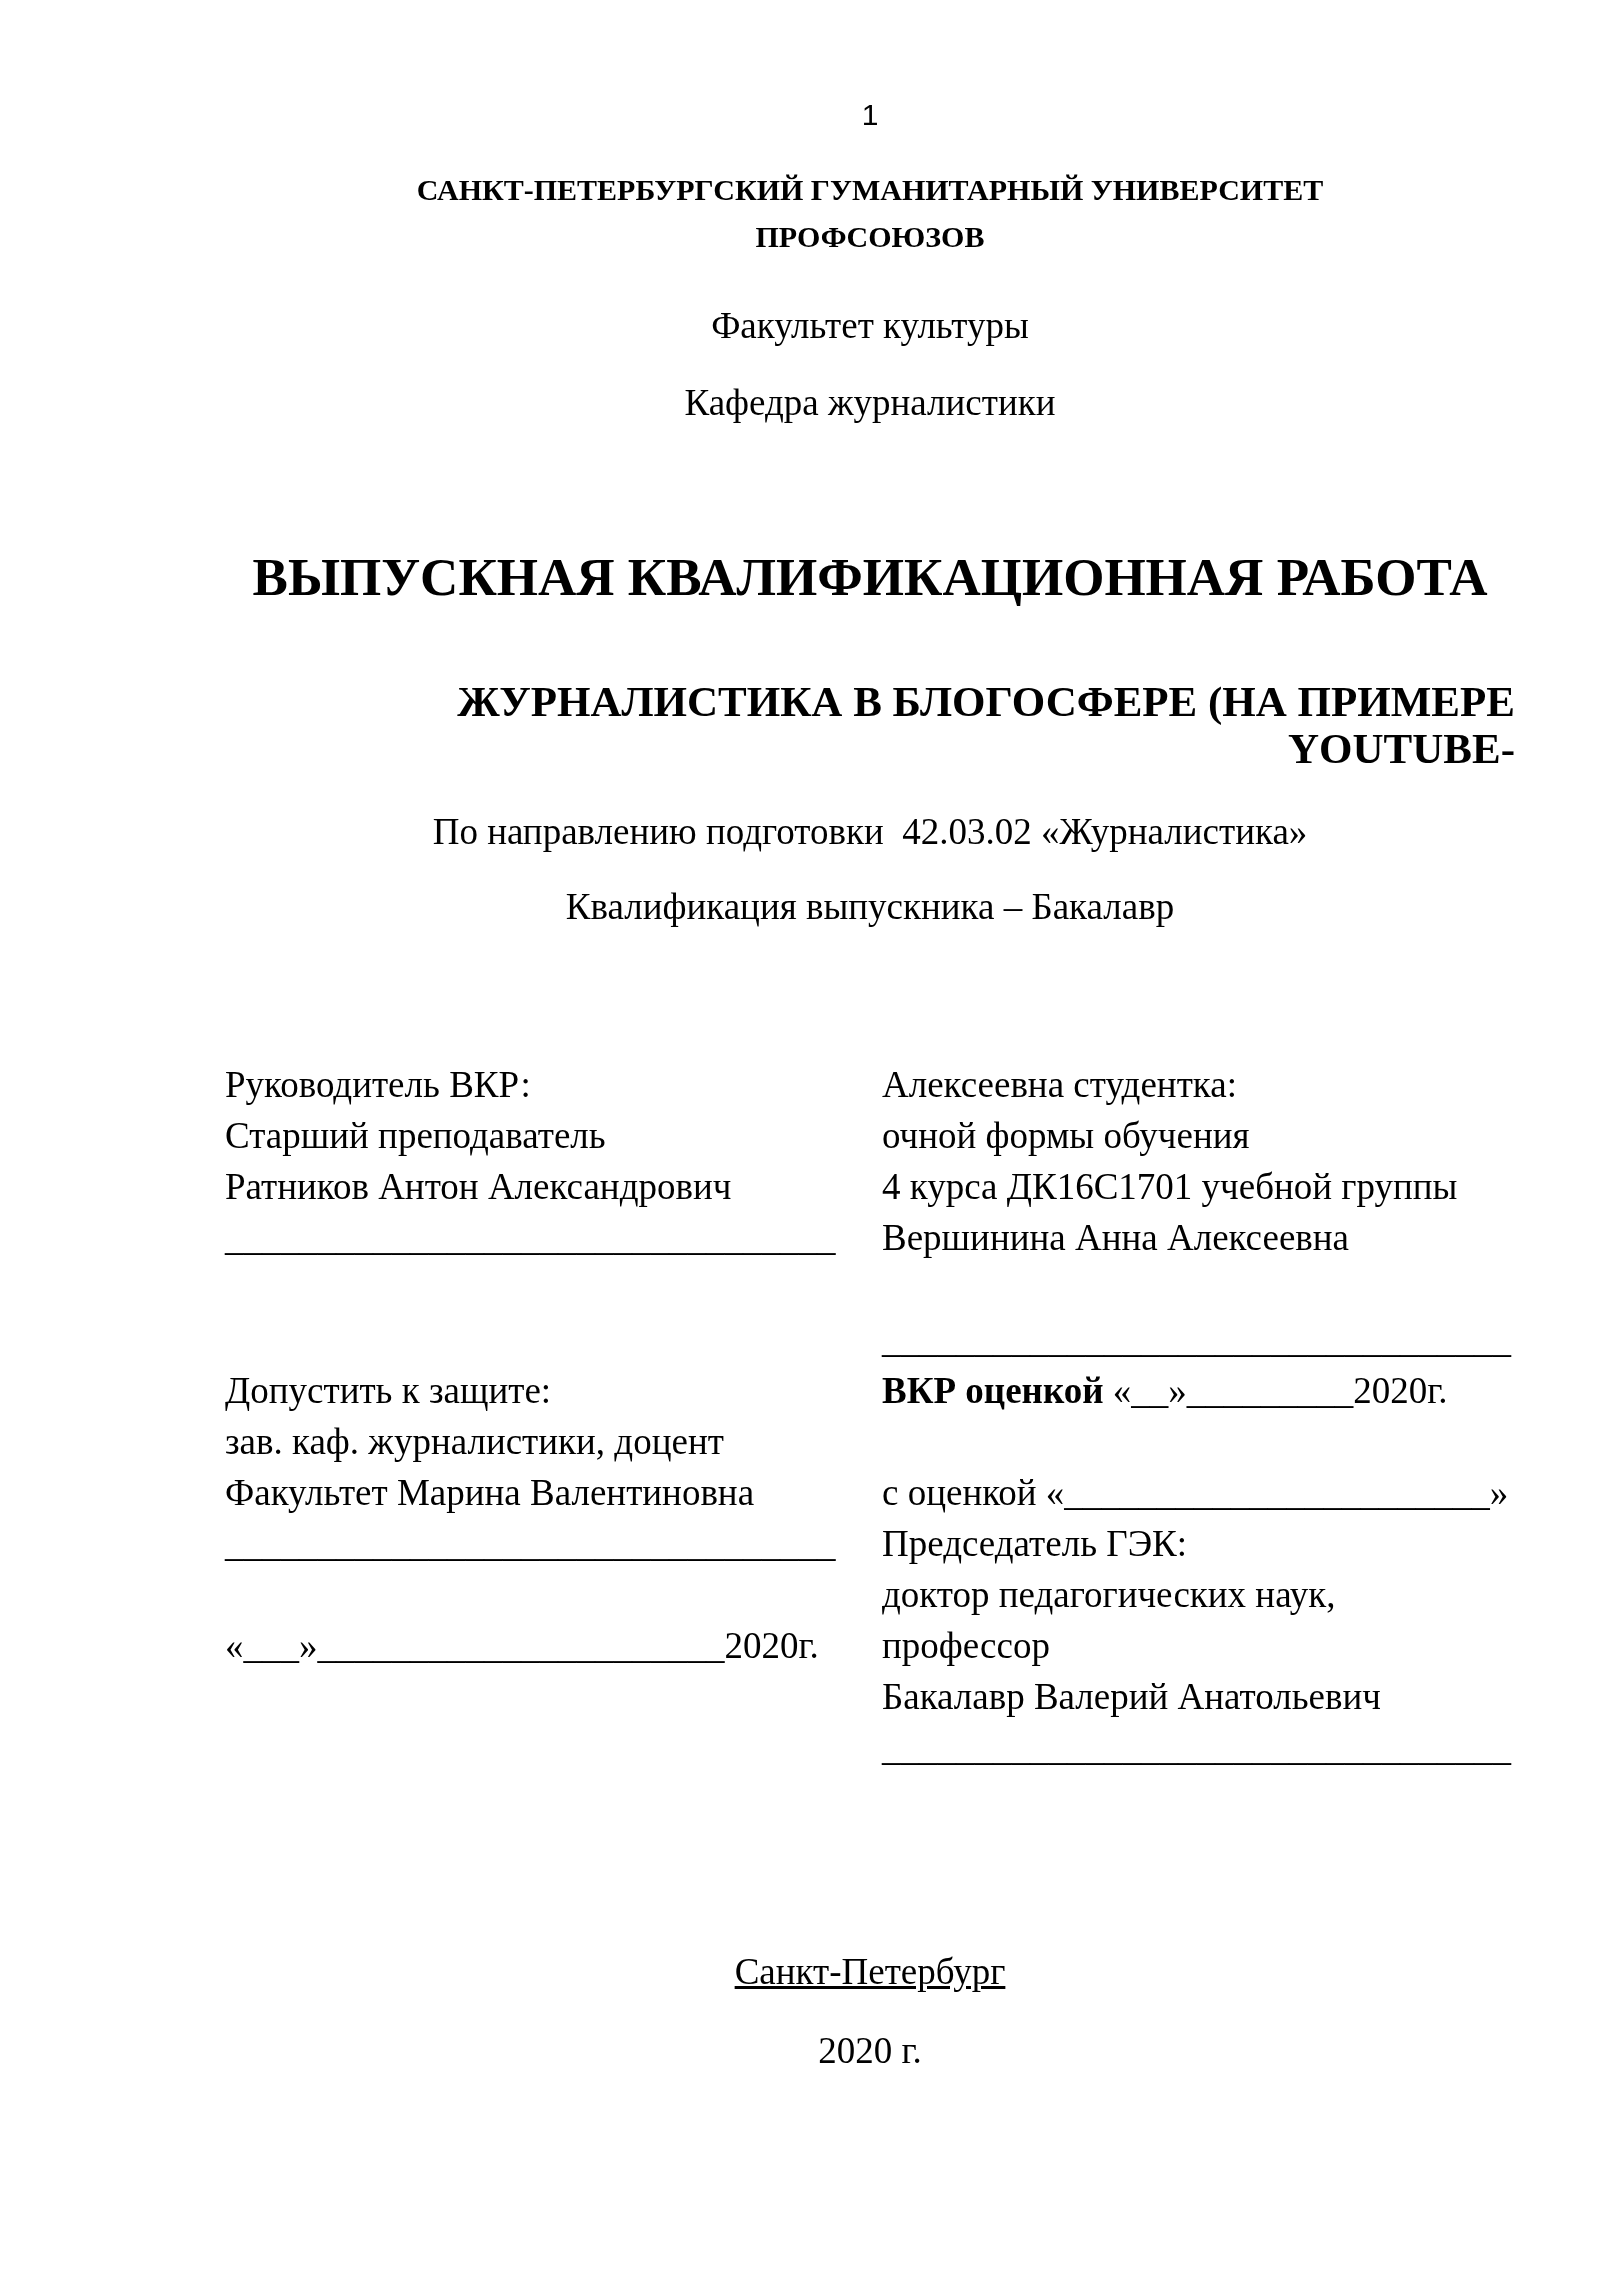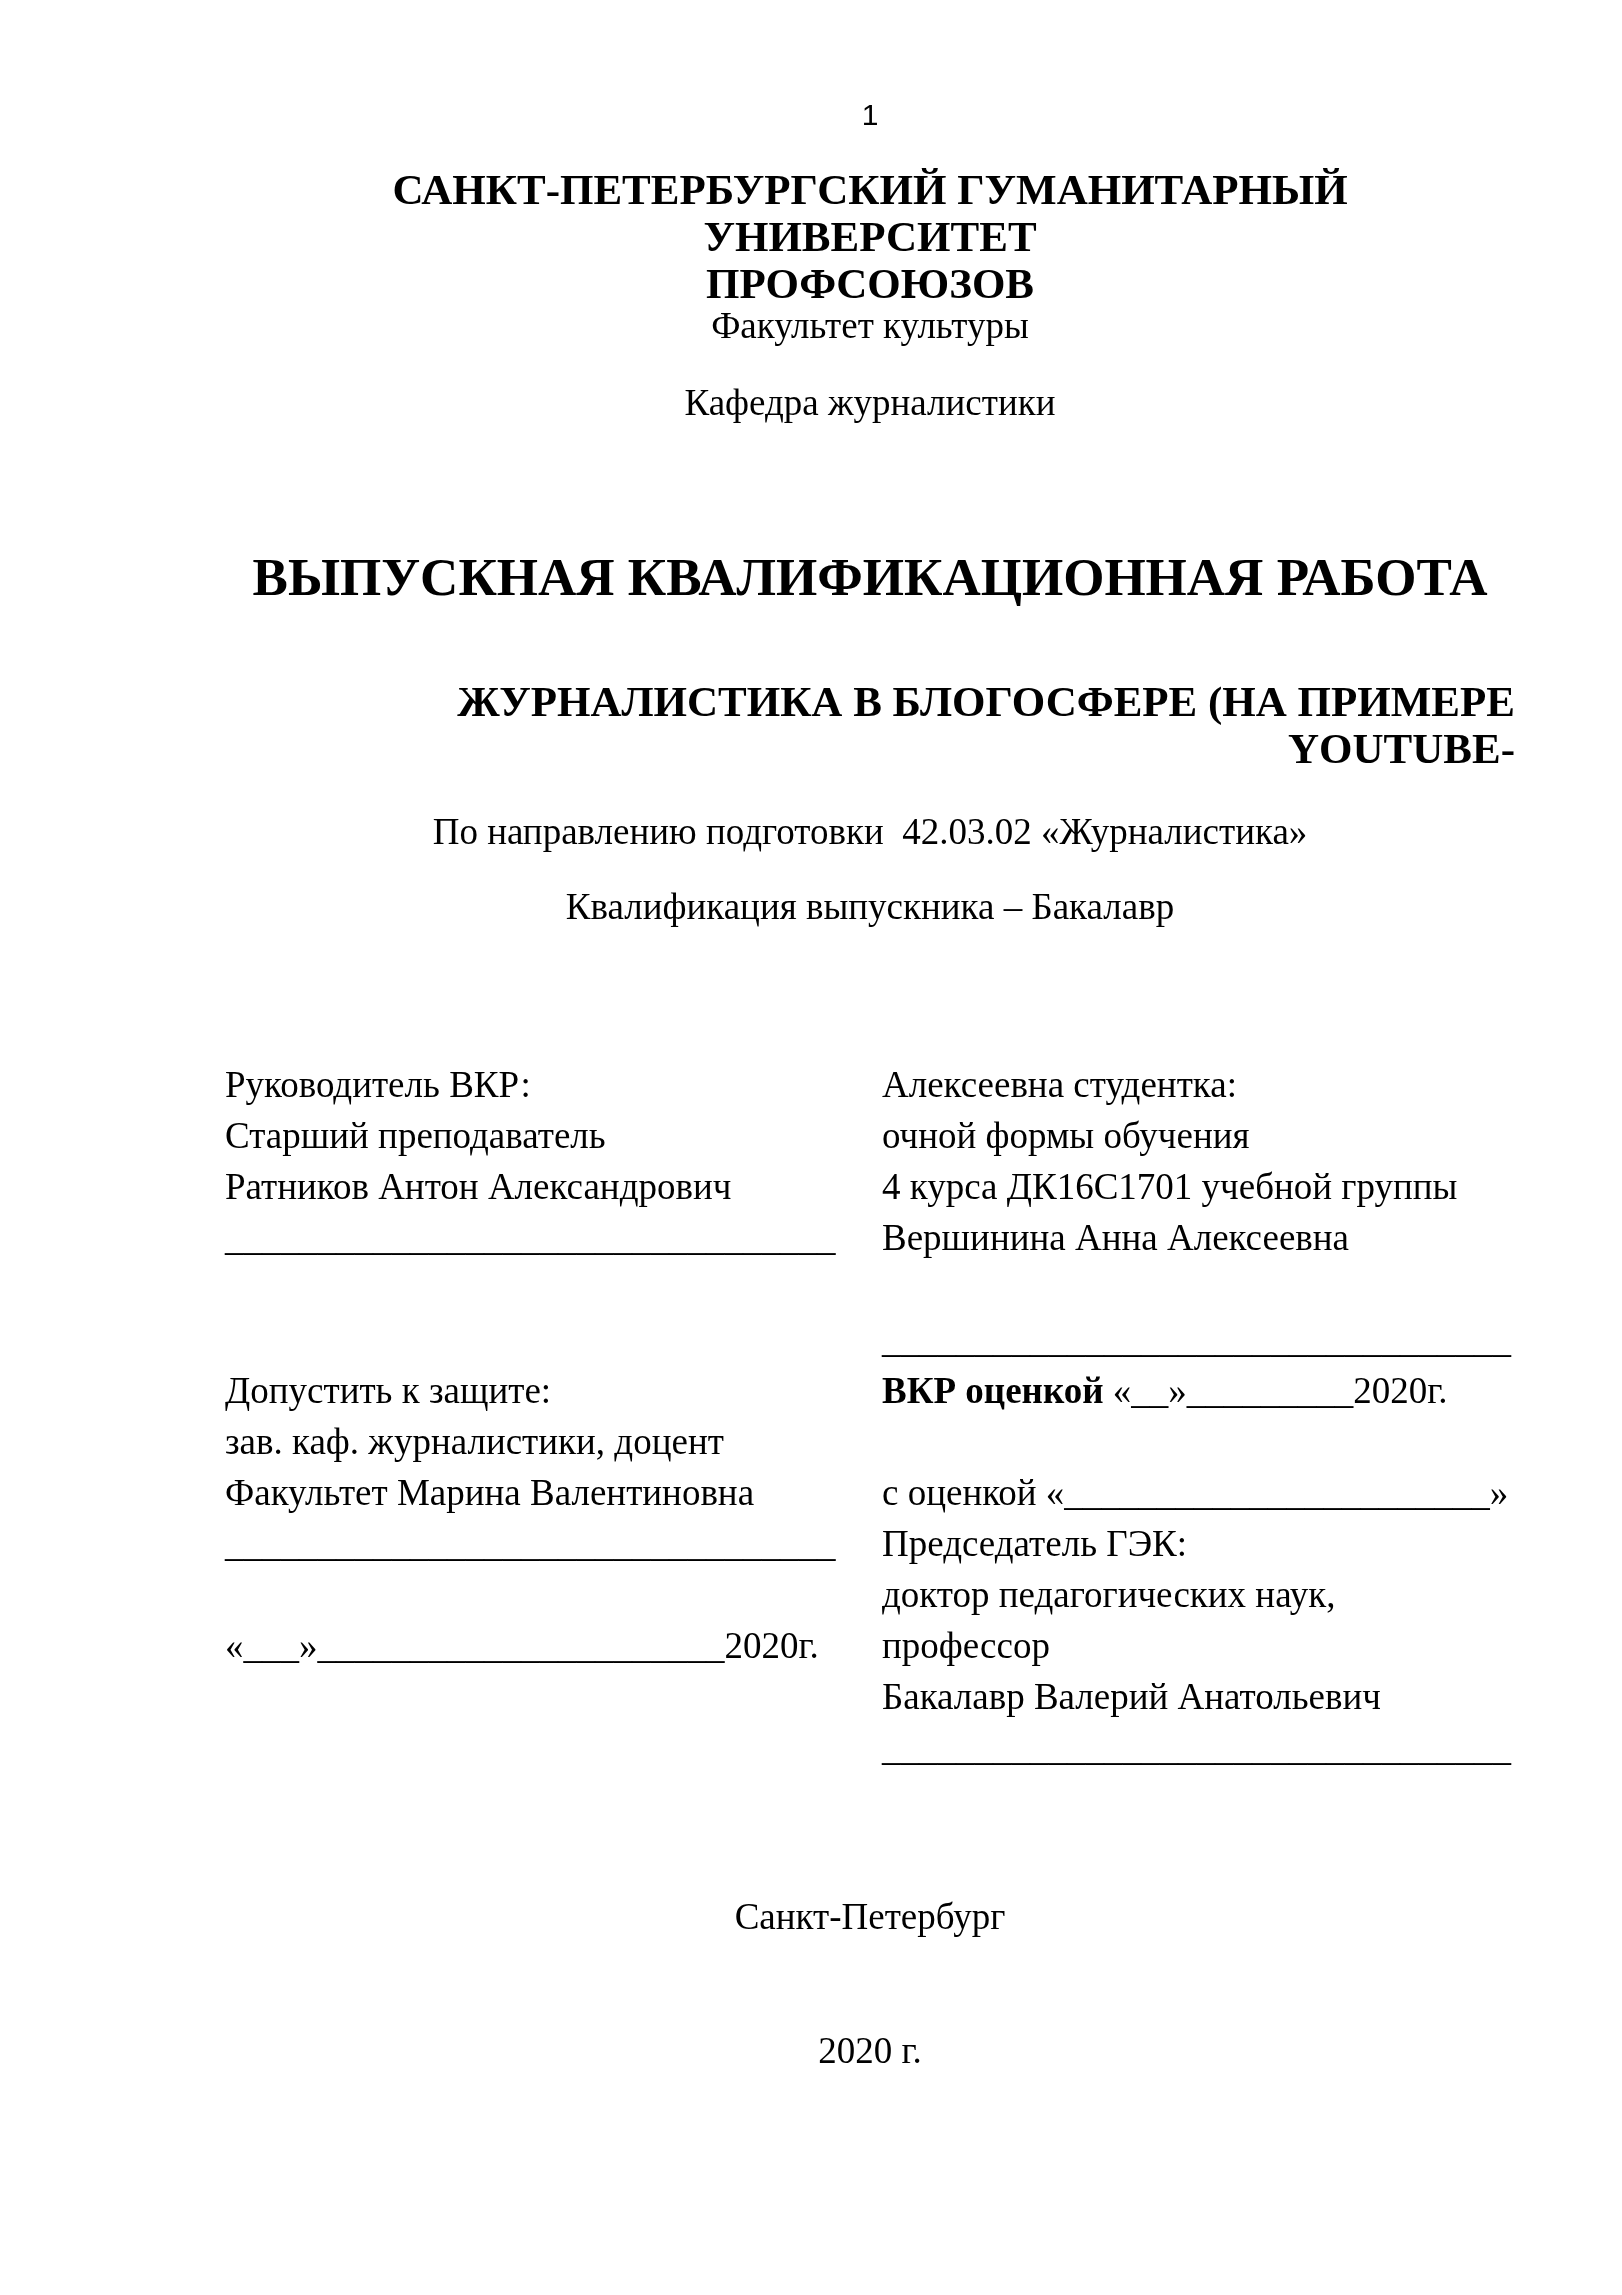--- a/index.html
+++ b/index.html
@@ -30,7 +30,7 @@
   }
   .uni-title {
     top: 166px;
-    font-size: 43px;
+    font-size: 30px;
     line-height: 47px;
     font-weight: bold;
   }

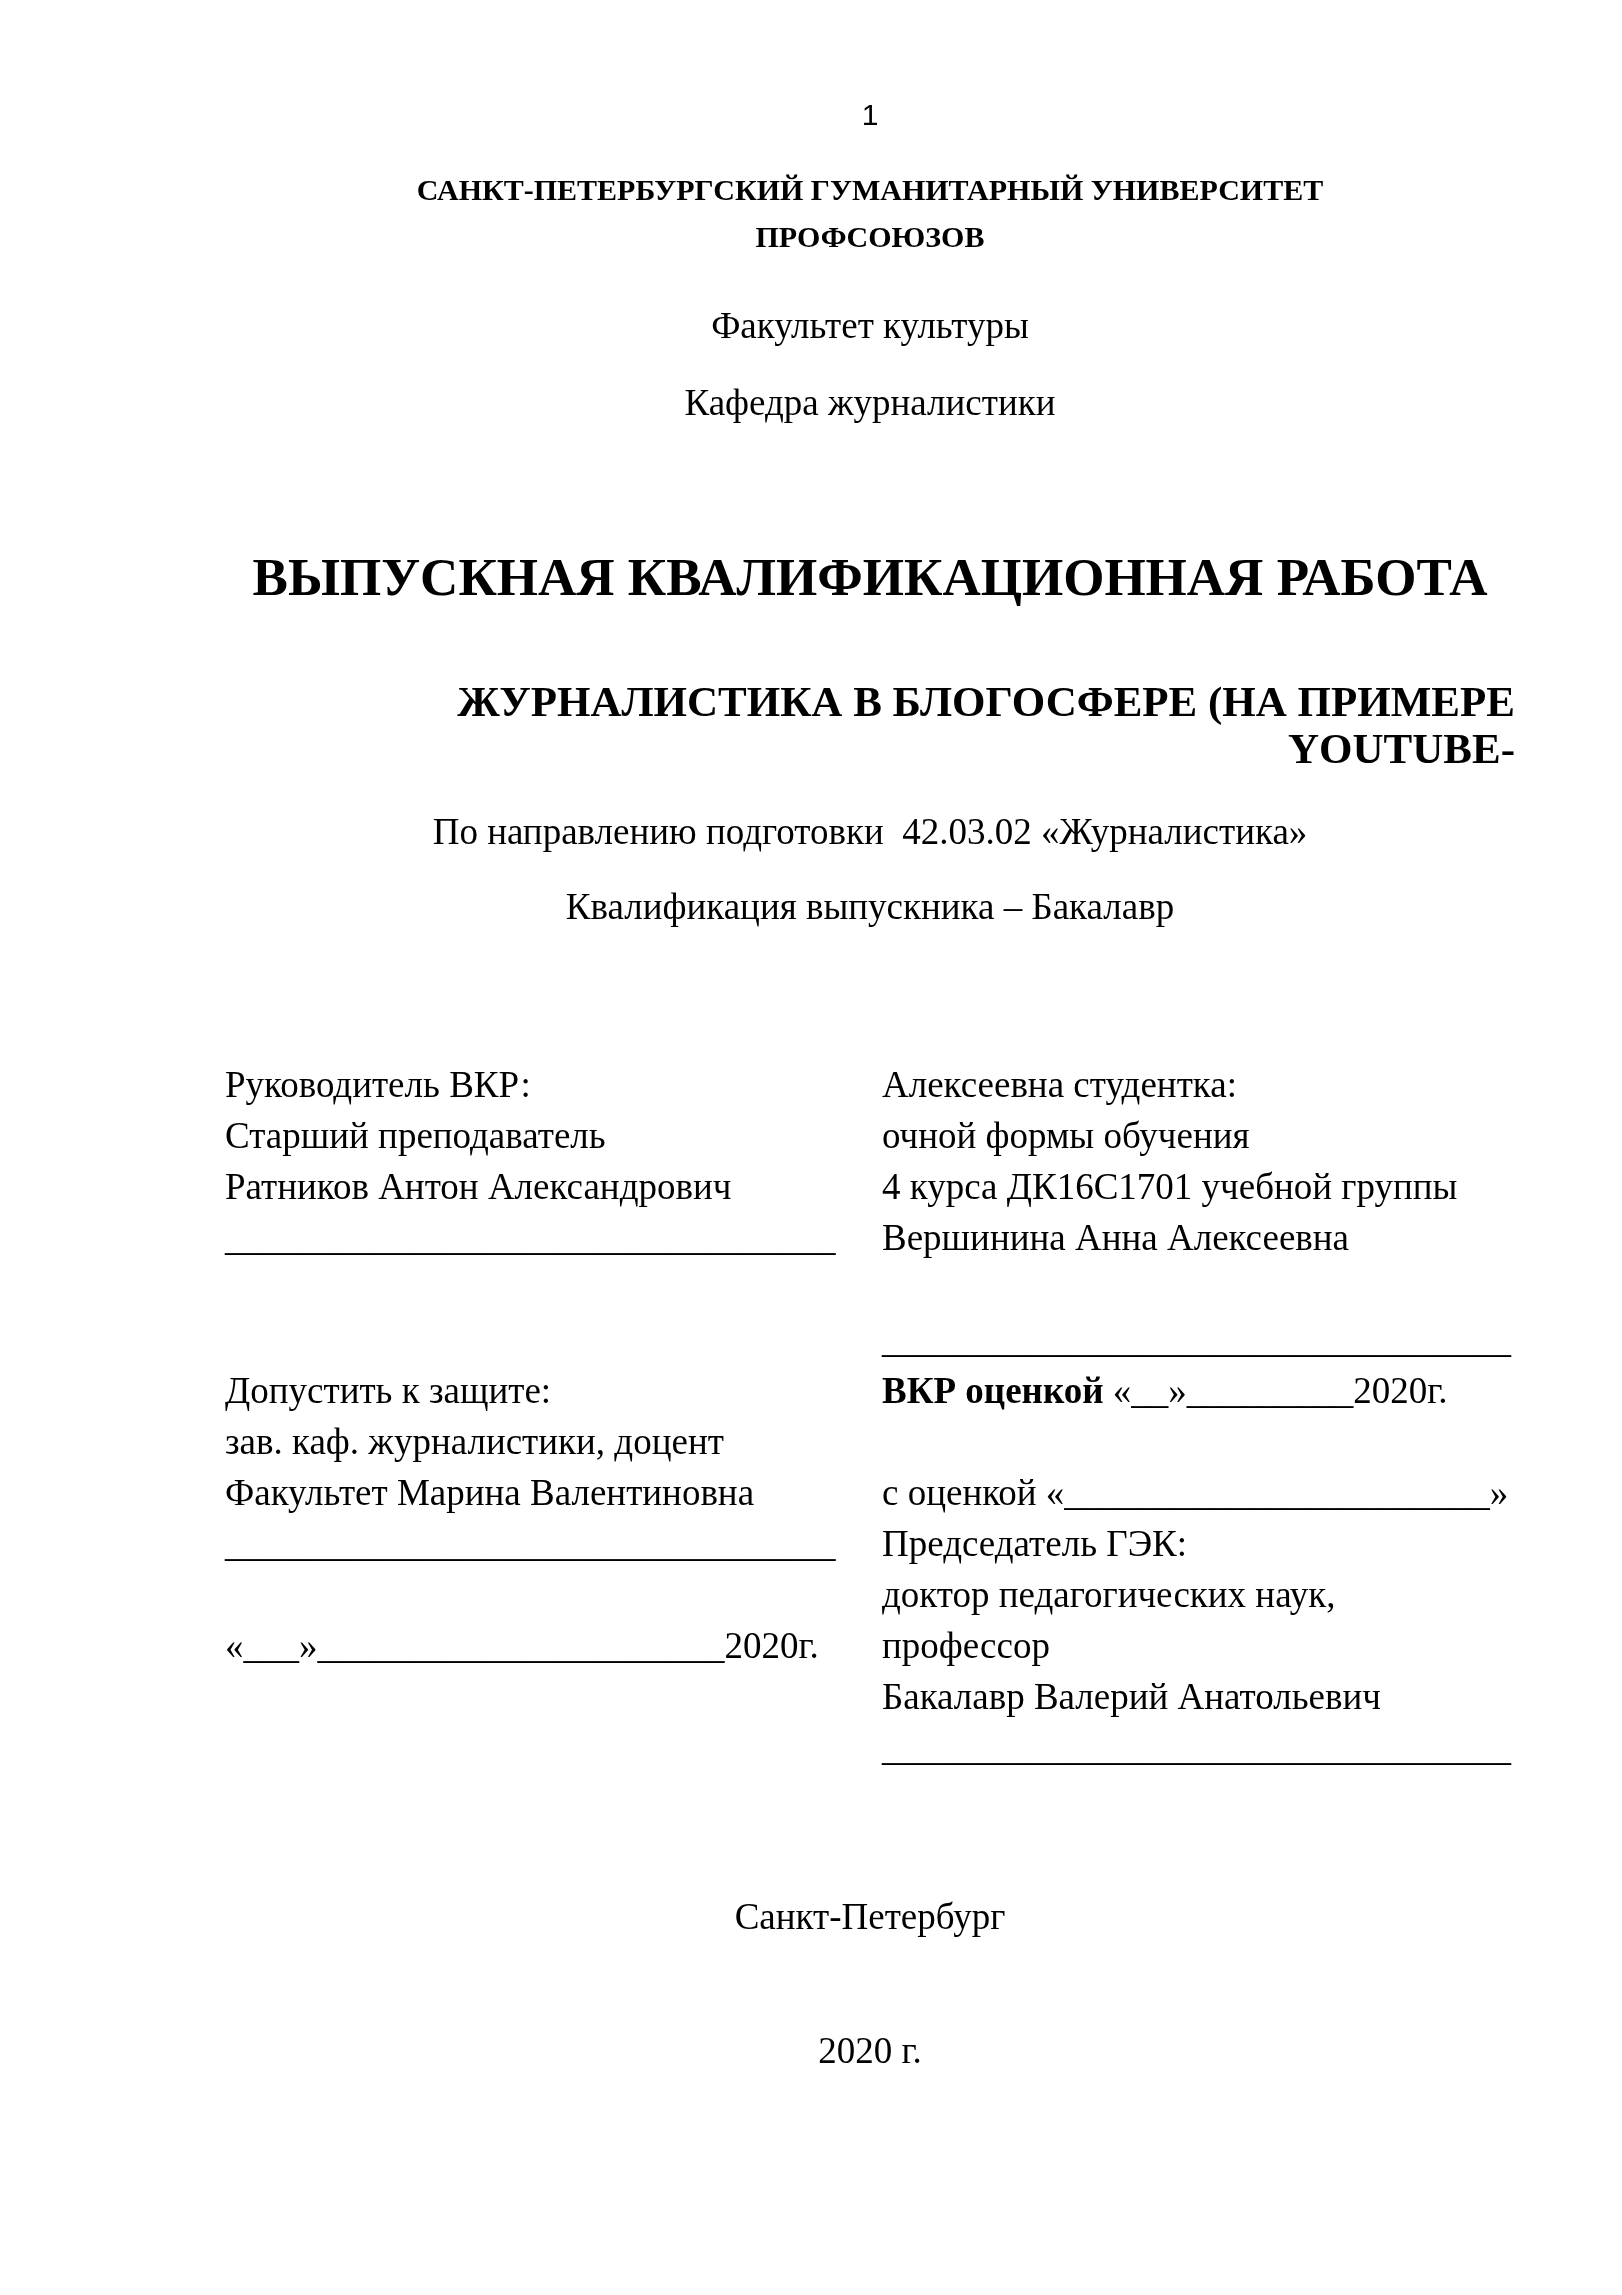--- a/index.html
+++ b/index.html
@@ -61,7 +61,7 @@
   .left-col  { left: 225px;  width: 659px; }
   .right-col { left: 882px; width: 738px; }
   .bold { font-weight: bold; }
-  .city { top: 1891px; font-size: 37px; line-height: 51px; }
+  .city { top: 1946px; font-size: 37px; line-height: 51px; text-decoration: underline; }
   .year { top: 2025px; font-size: 37px; line-height: 51px; }
 </style>
 </head>

